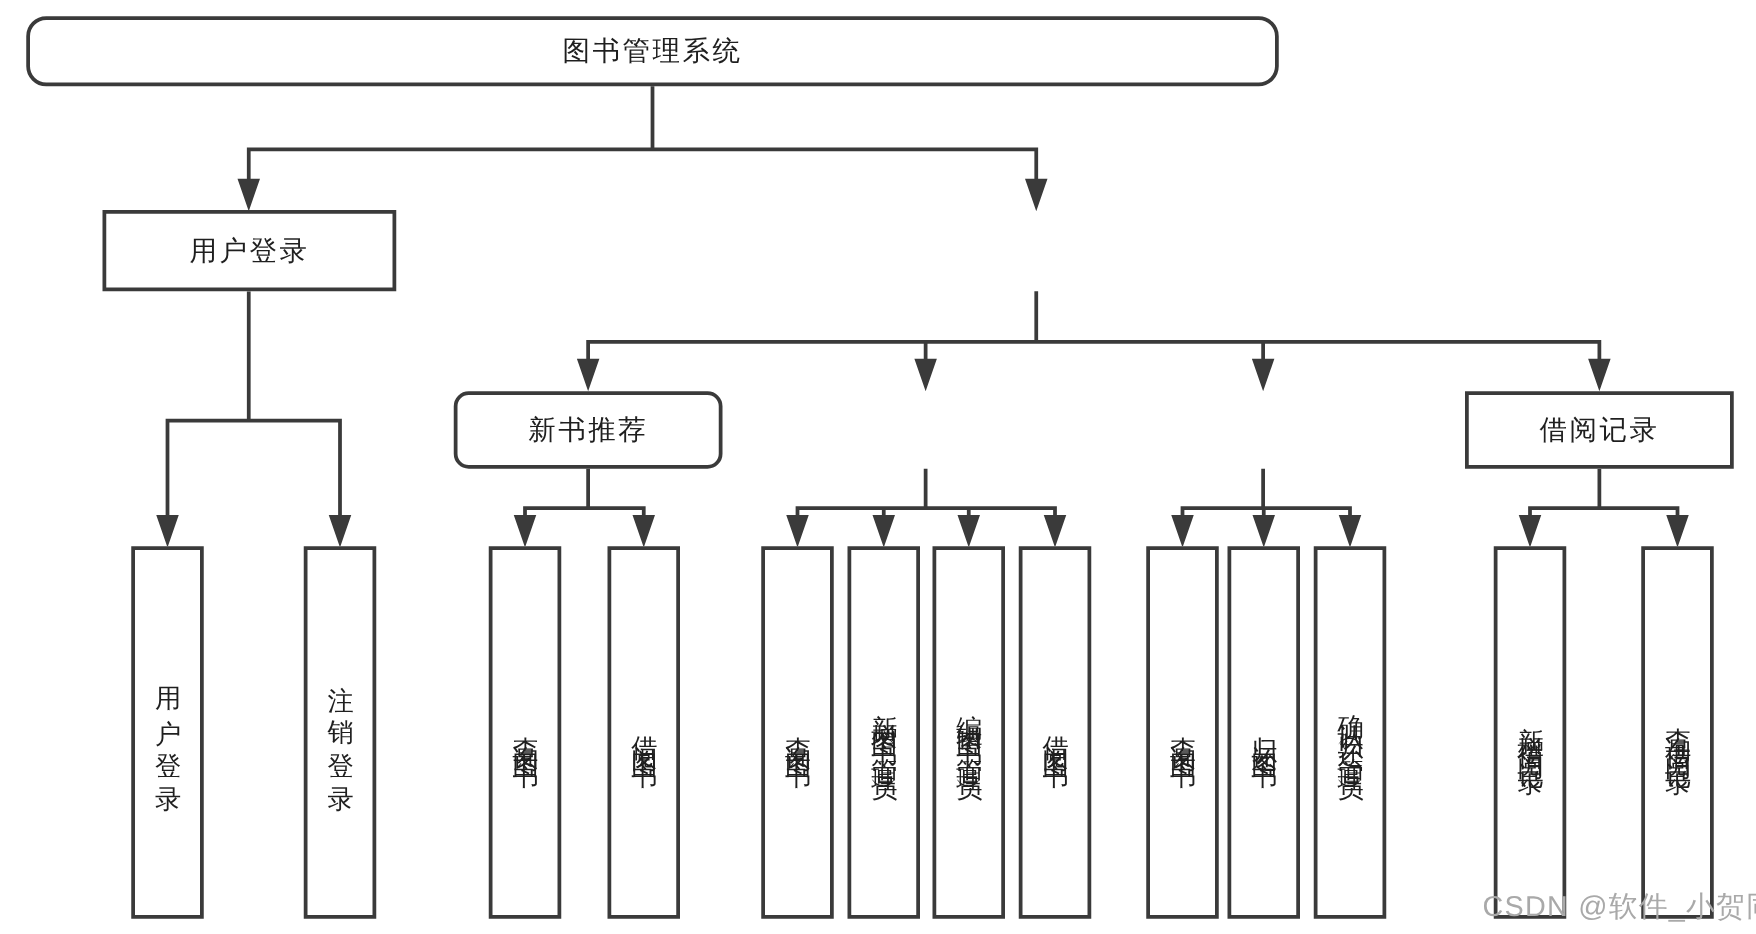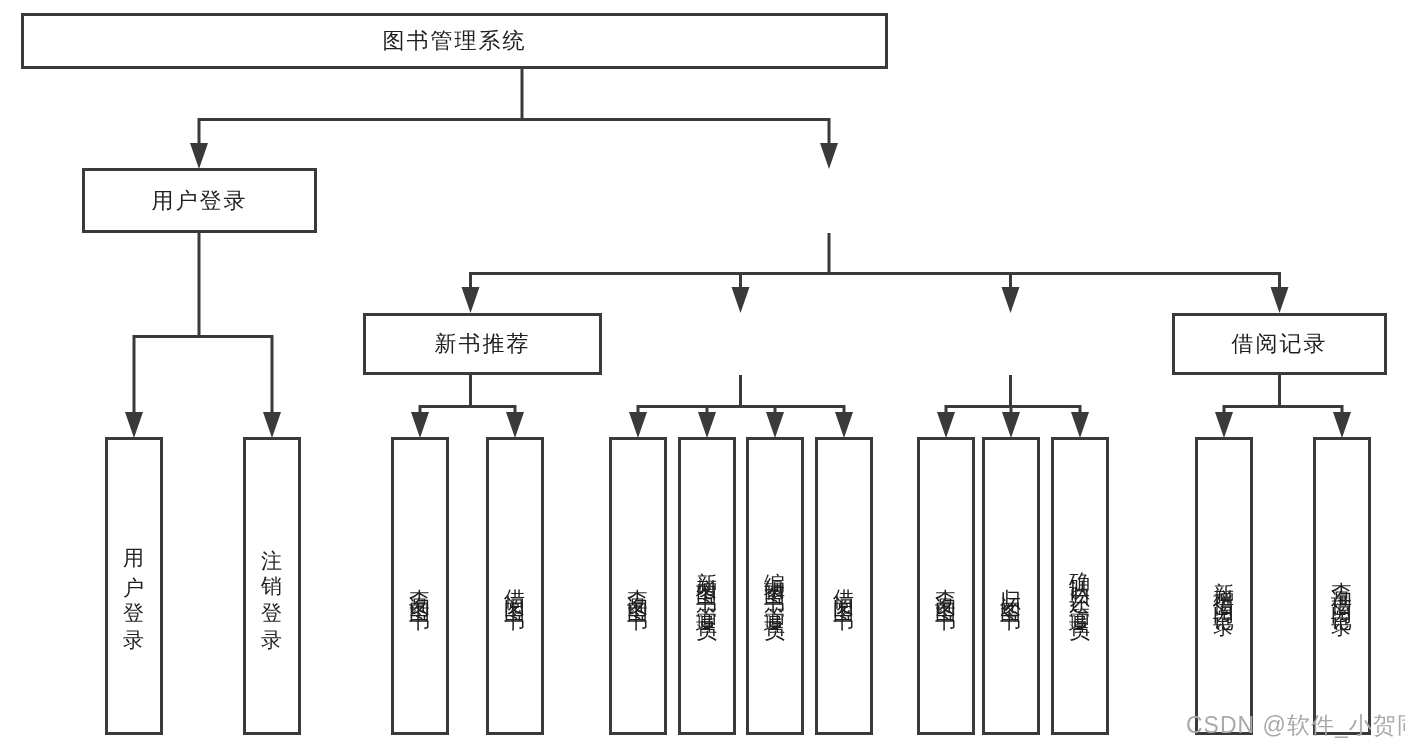--- a/index.html
+++ b/index.html
@@ -103,7 +103,7 @@
          M1333 412 H1351 L1342 438 Z"></path>
   </svg>
 
-  <div class="hbox" style="left:21px; top:13px; width:867px; height:56px;">图书管理系统</div>
+  <div class="hbox" style="left:21px; top:13px; width:1002px; height:56px;border-radius:16px;">图书管理系统</div>
 
   <div class="hbox" style="left:82px; top:168px; width:235px; height:65px;">用户登录</div>
 

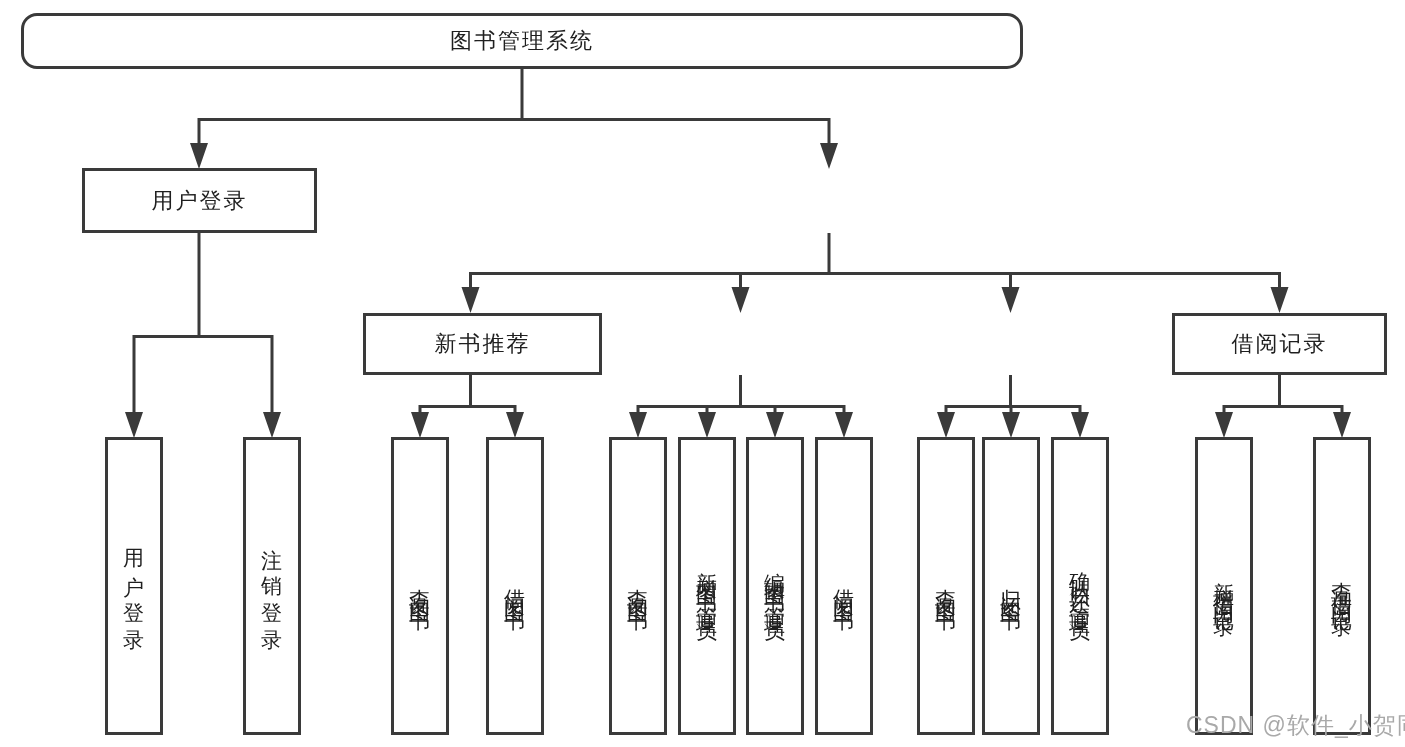--- a/index.html
+++ b/index.html
@@ -107,7 +107,7 @@
 
   <div class="hbox" style="left:82px; top:168px; width:235px; height:65px;">用户登录</div>
 
-  <div class="hbox" style="left:363px; top:313px; width:239px; height:62px;">新书推荐</div>
+  <div class="hbox" style="left:363px; top:313px; width:215px; height:62px;border-radius:12px;">新书推荐</div>
   <div class="hbox" style="left:1172px; top:313px; width:215px; height:62px;">借阅记录</div>
 
   <div class="vbox wide" style="left:105px;">用户登录</div>

